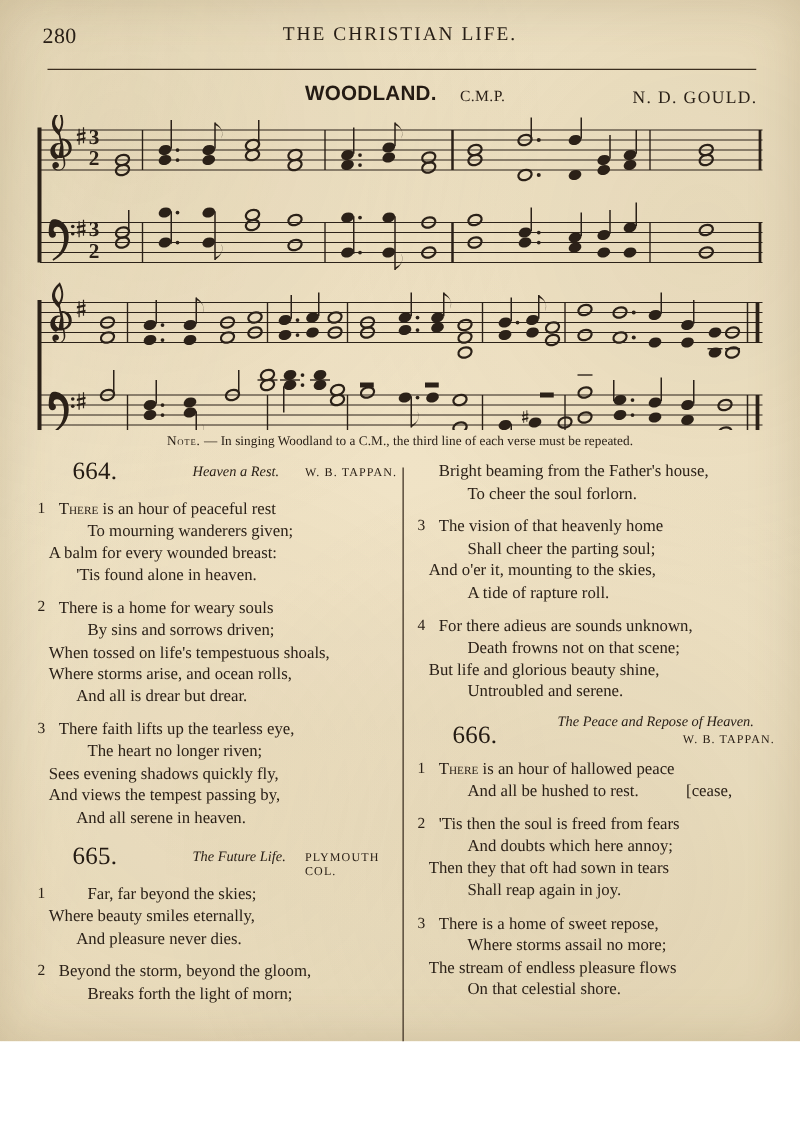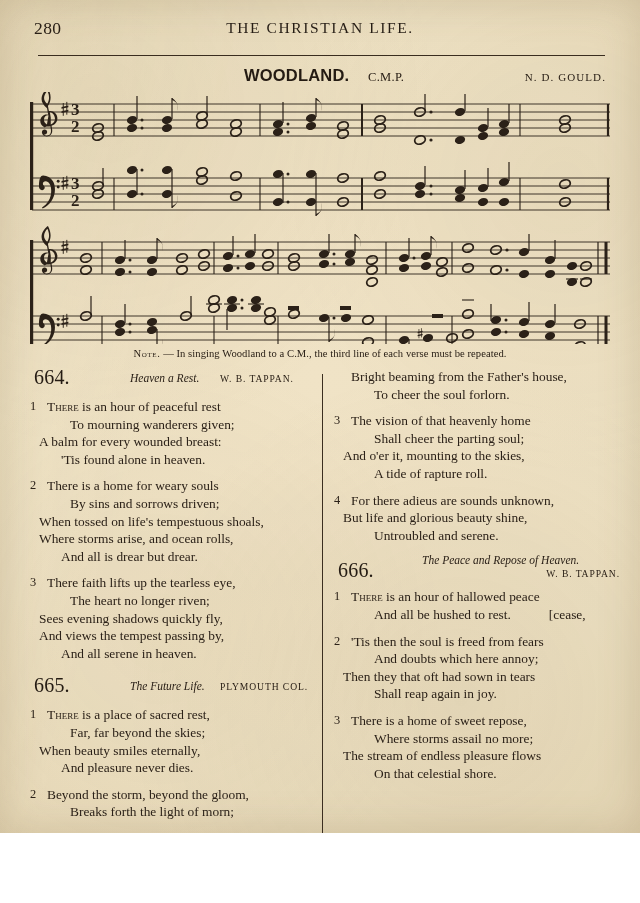--- a/index.html
+++ b/index.html
@@ -93,7 +93,7 @@
   #composer {
     position: absolute;
     right: 34px; top: 5px;
-    font-size: 11px;
+    font-size: 14px;
     letter-spacing: 1.1px;
     color: #2a2017;
   }

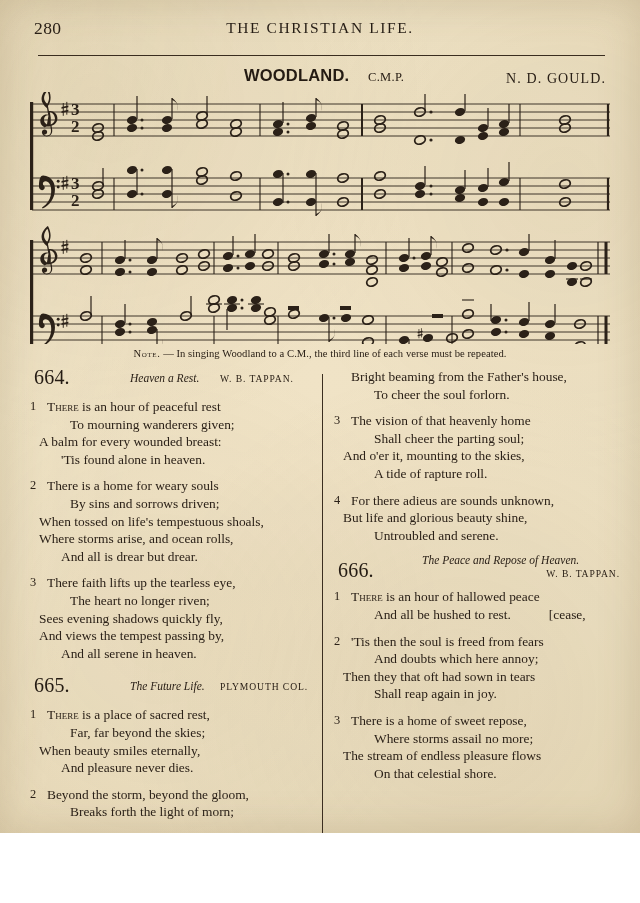--- a/index.html
+++ b/index.html
@@ -130,6 +130,7 @@
   .hymn-head {
     position: relative;
     height: 30px;
+    margin-left: 24px;
   }
   .hymn-num {
     position: absolute;

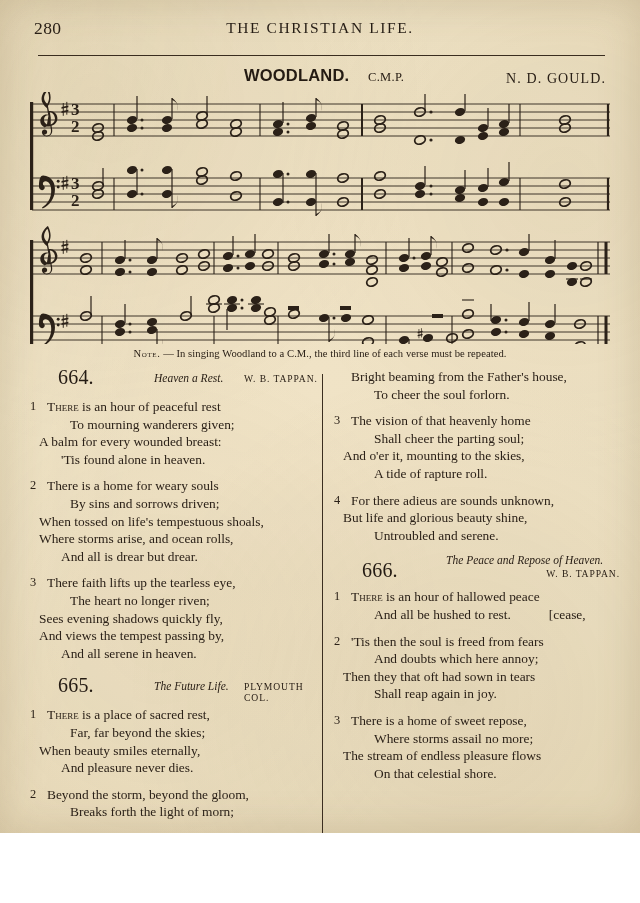--- a/index.html
+++ b/index.html
@@ -698,6 +698,7 @@
       </div>
       <div class="verse">
         <div class="vline i0"><span class="vnum">4</span><span class="vtext">For there adieus are sounds unknown,</span></div>
+        <div class="vline i1"><span class="vtext">Death frowns not on that scene;</span></div>
         <div class="vline i2"><span class="vtext">But life and glorious beauty shine,</span></div>
         <div class="vline i1"><span class="vtext">Untroubled and serene.</span></div>
       </div>

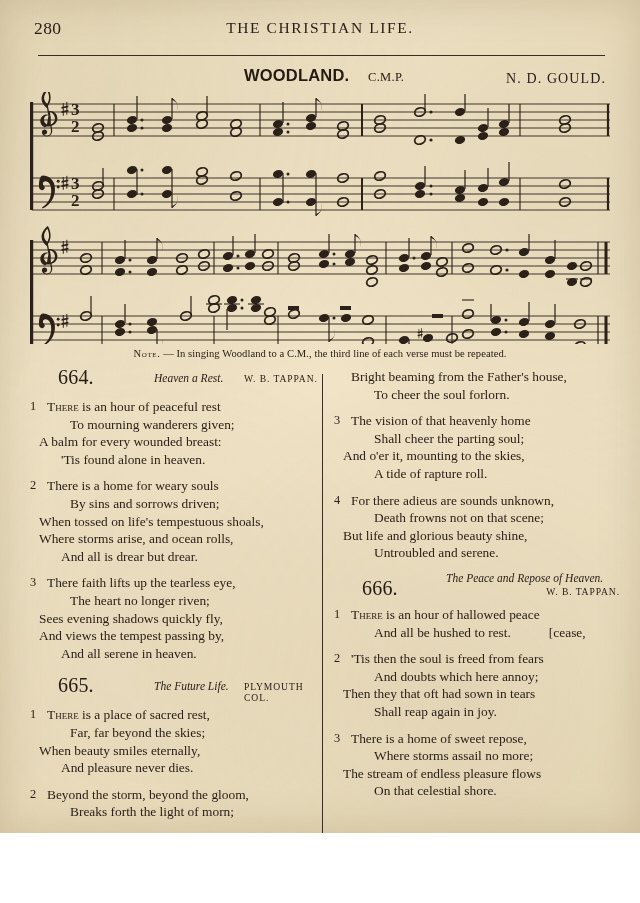--- a/index.html
+++ b/index.html
@@ -673,7 +673,7 @@
           <span class="hymn-author sc">PLYMOUTH COL.</span>
         </div>
         <div class="verse">
-          <div class="vline i0"><span class="vnum">1</span><span class="vtext"><span class="sc" style="font-size: 13.4px;">There</span> is a place of sacred rest,</span></div>
+          <div class="vline i0"><span class="vnum">1</span></div>
           <div class="vline i1"><span class="vtext">Far, far beyond the skies;</span></div>
           <div class="vline i2"><span class="vtext">When beauty smiles eternally,</span></div>
           <div class="vline i3"><span class="vtext">And pleasure never dies.</span></div>

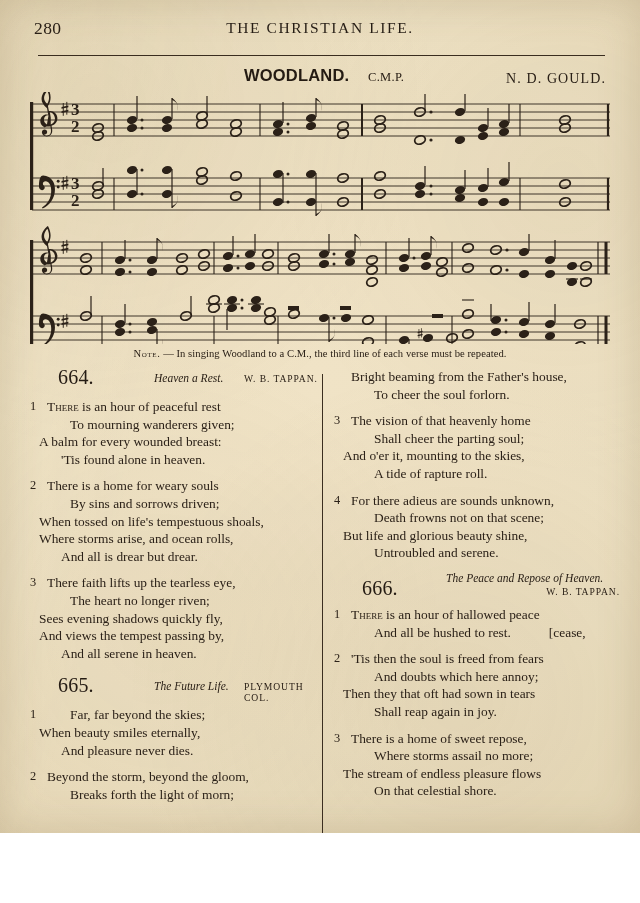--- a/index.html
+++ b/index.html
@@ -675,7 +675,7 @@
         <div class="verse">
           <div class="vline i0"><span class="vnum">1</span></div>
           <div class="vline i1"><span class="vtext">Far, far beyond the skies;</span></div>
-          <div class="vline i2"><span class="vtext">When beauty smiles eternally,</span></div>
+          <div class="vline i2"><span class="vtext">Where beauty smiles eternally,</span></div>
           <div class="vline i3"><span class="vtext">And pleasure never dies.</span></div>
         </div>
         <div class="verse">

